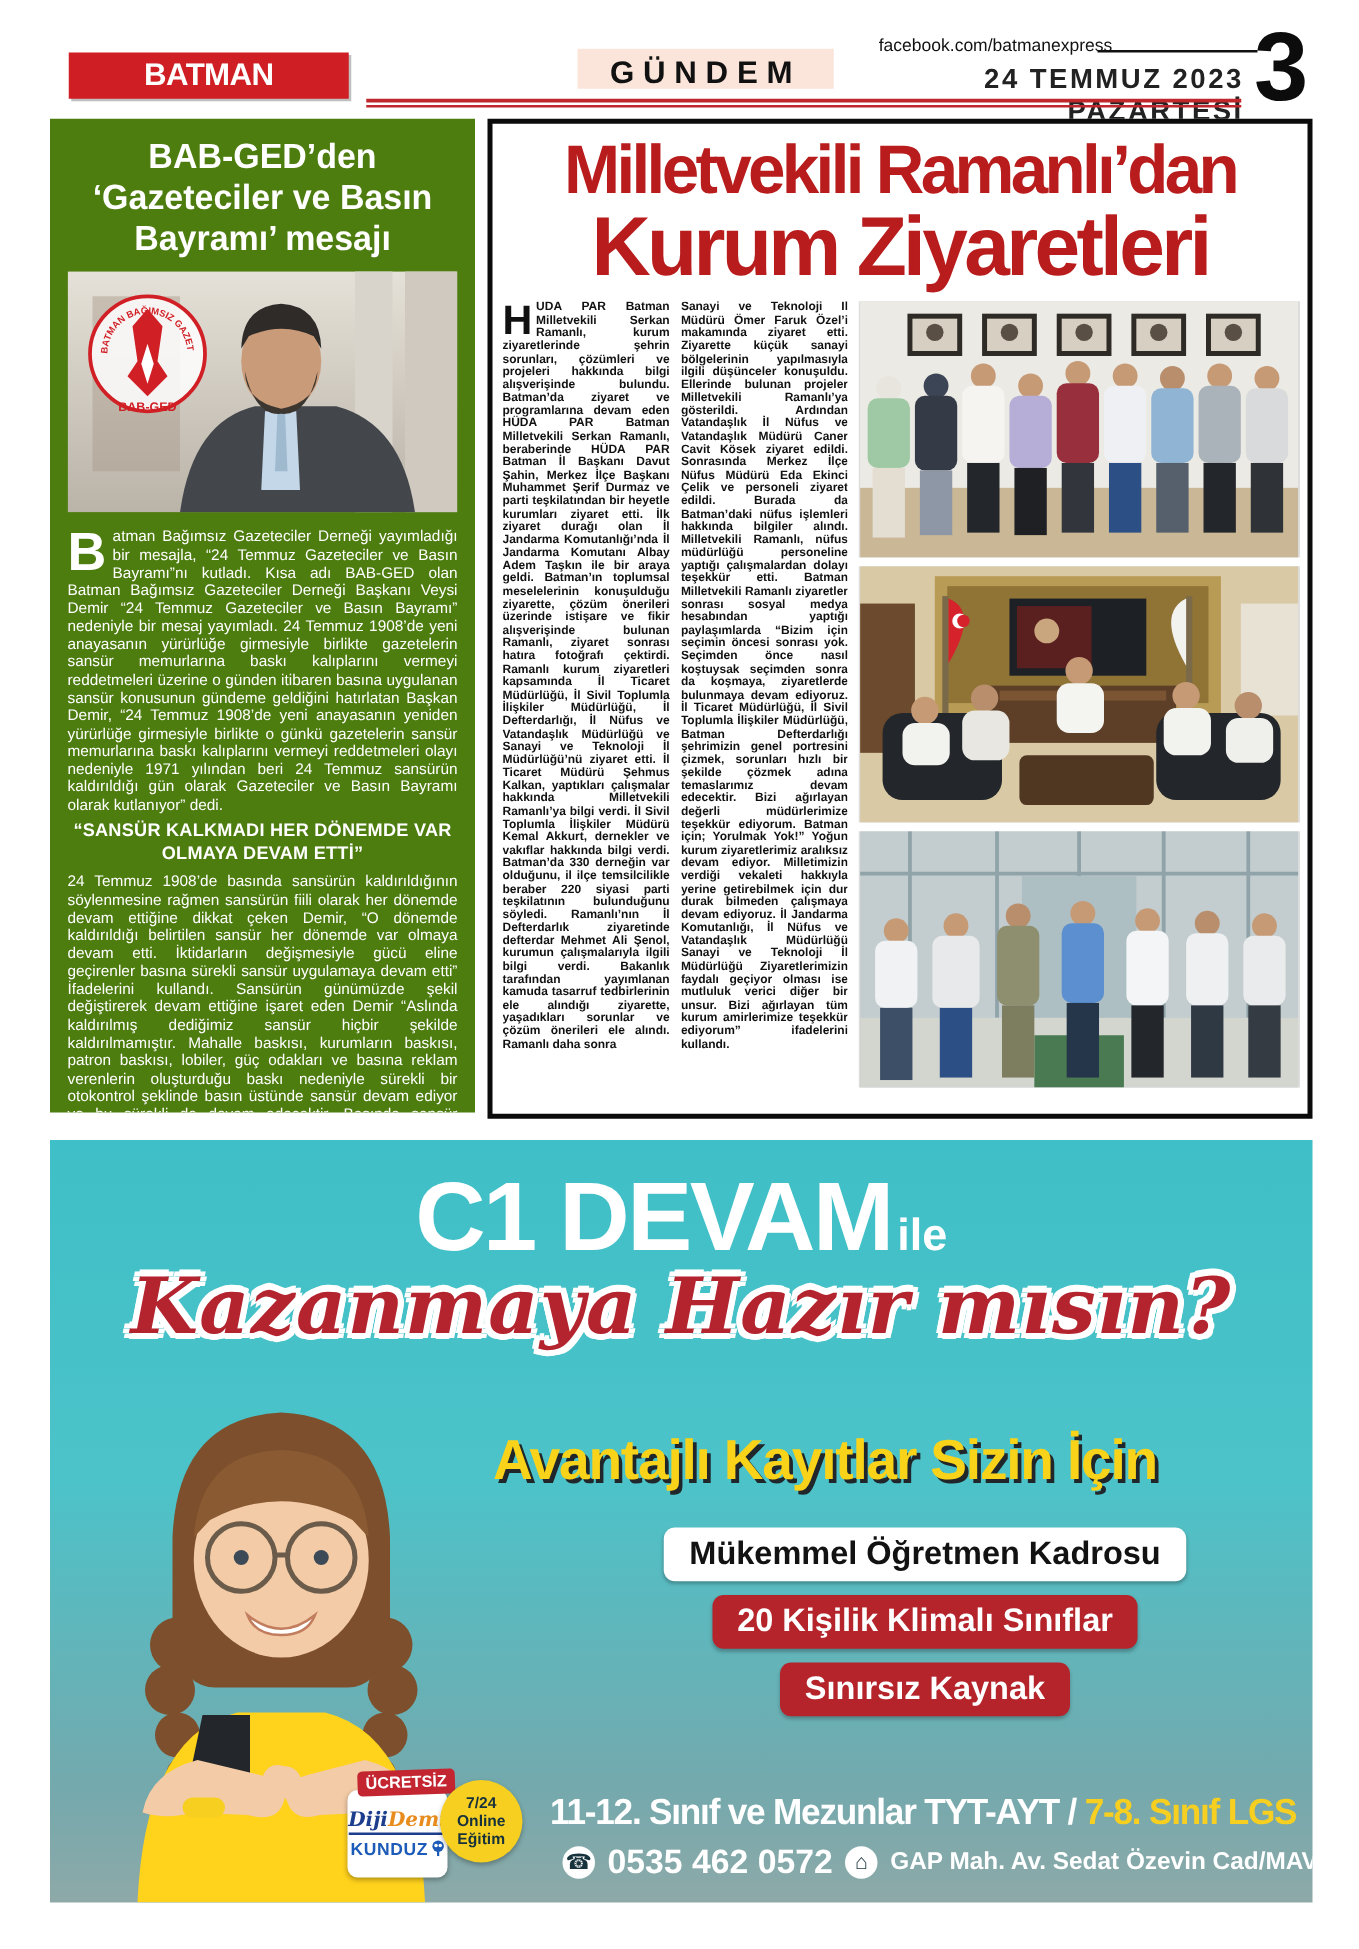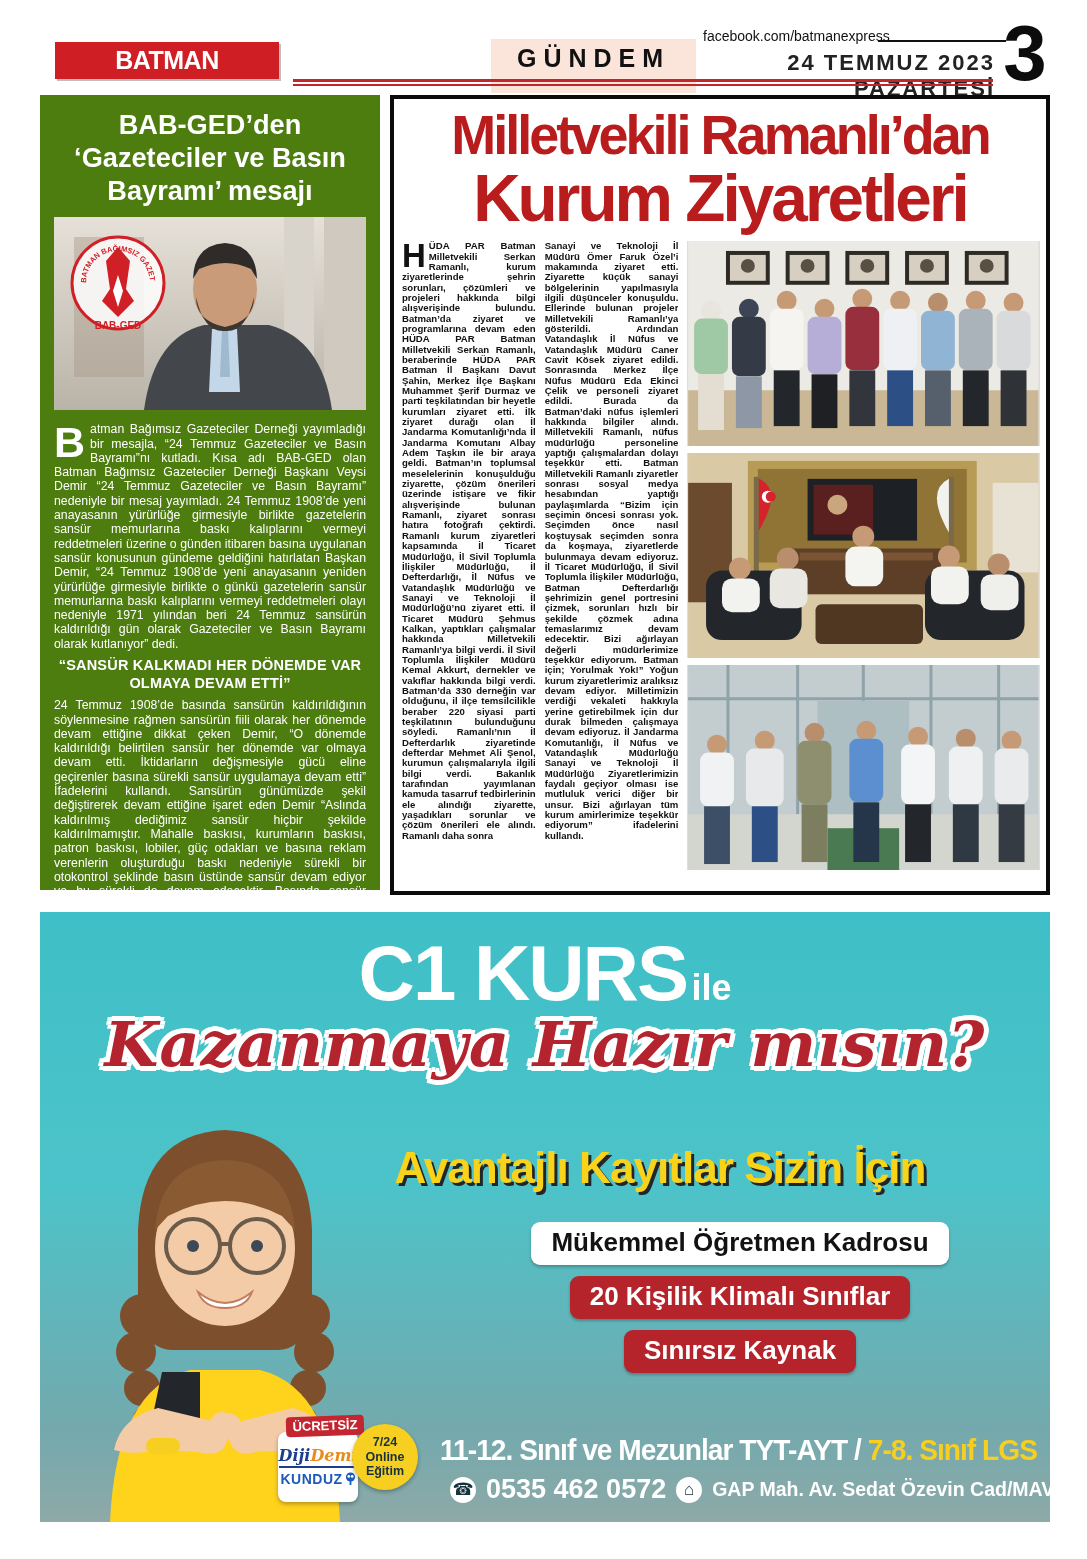--- a/index.html
+++ b/index.html
@@ -10,8 +10,8 @@
   .brand { position:absolute; left:55px; top:42px; width:224px; height:37px; background:#cf1e24;
            color:#fff; font-weight:900; font-size:25px; letter-spacing:-.5px; text-align:center; line-height:37px;
            box-shadow:2px 2px 0 rgba(0,0,0,.25); font-family:"Liberation Sans", sans-serif; }
-  .section-strip { position:absolute; left:462px; top:39px; width:205px; height:54px; background:#fbe5da;
-           color:#111; font-weight:700; font-size:25px; letter-spacing:7px; text-align:center; line-height:38px;margin-left:29px; }
+  .section-strip { position:absolute; left:462px; top:39px; width:205px; height:32px; background:#fbe5da;
+           color:#111; font-weight:700; font-size:25px; letter-spacing:7px; text-align:center; line-height:38px; }
   .fb { position:absolute; left:703px; top:28px; font-size:14px; color:#111; }
   .rule-black { position:absolute; left:878px; top:40px; width:128px; height:2px; background:#111; }
   .issue-date { position:absolute; left:740px; top:50px; width:255px; font-size:22px; font-weight:700; letter-spacing:2px; color:#222; text-align:right; }

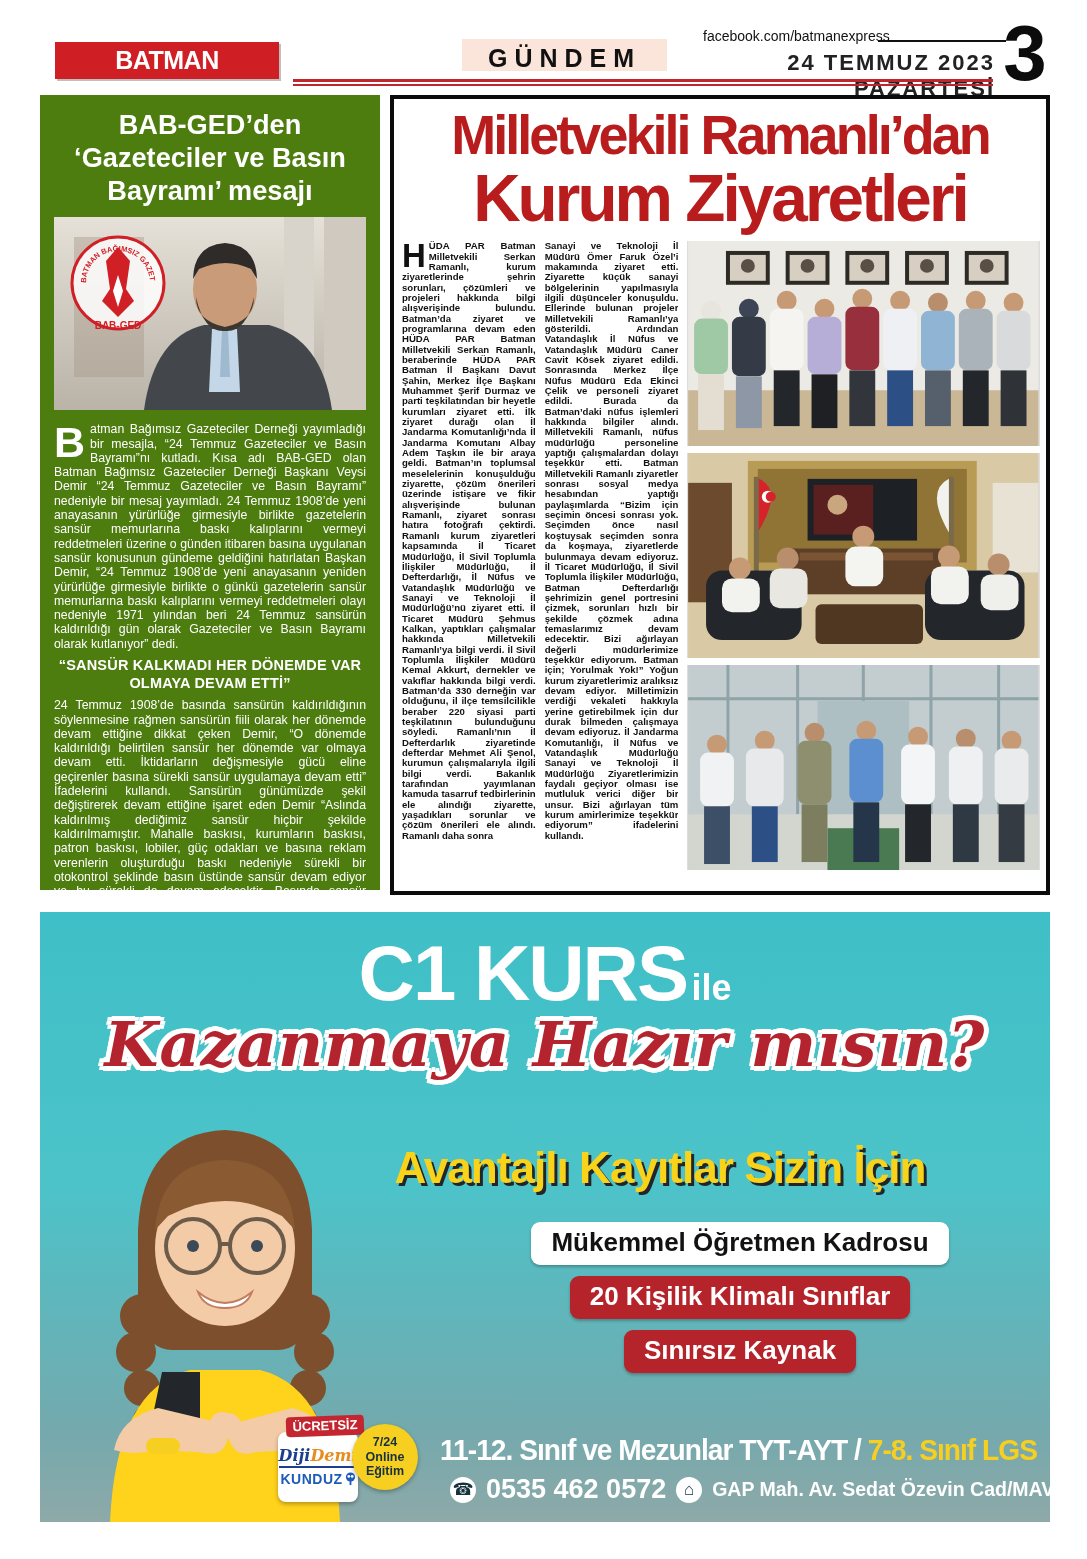--- a/index.html
+++ b/index.html
@@ -316,7 +316,7 @@
 
   <section class="ad">
     <div class="ad-title">
-      <span class="c1">C1 KURS</span>
+      <span class="c1">C1 DEVAM</span>
       <span class="ile">ile</span>
     </div>
     <div class="ad-script">Kazanmaya Hazır mısın?</div>

